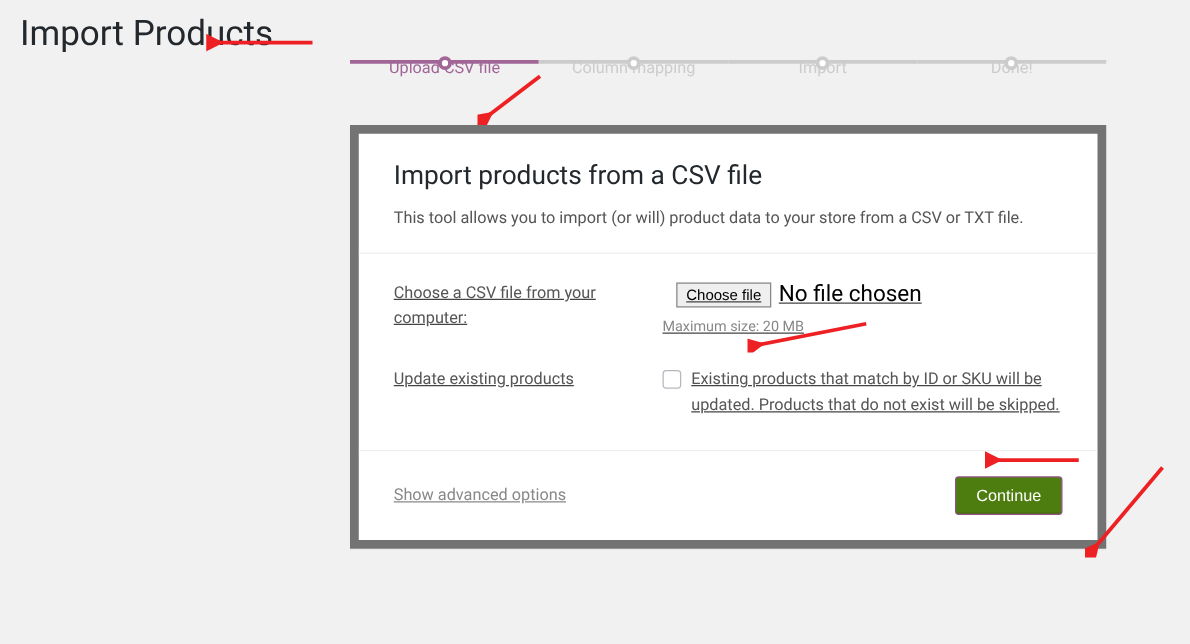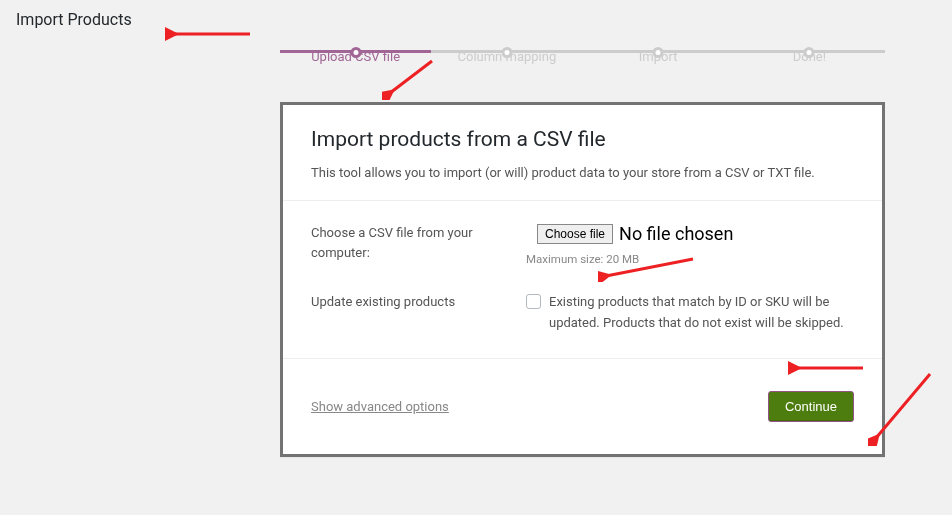--- a/index.html
+++ b/index.html
@@ -13,10 +13,10 @@
       color: #444;
     }
     .page-title {
-      font-size: 16px;
+      font-size: 28px;
       font-weight: 400;
       color: #23282d;
-      padding: 10px 16px 20px;
+      padding: 10px 16px 4px;
     }
     .wizard-container {
       width: 605px;

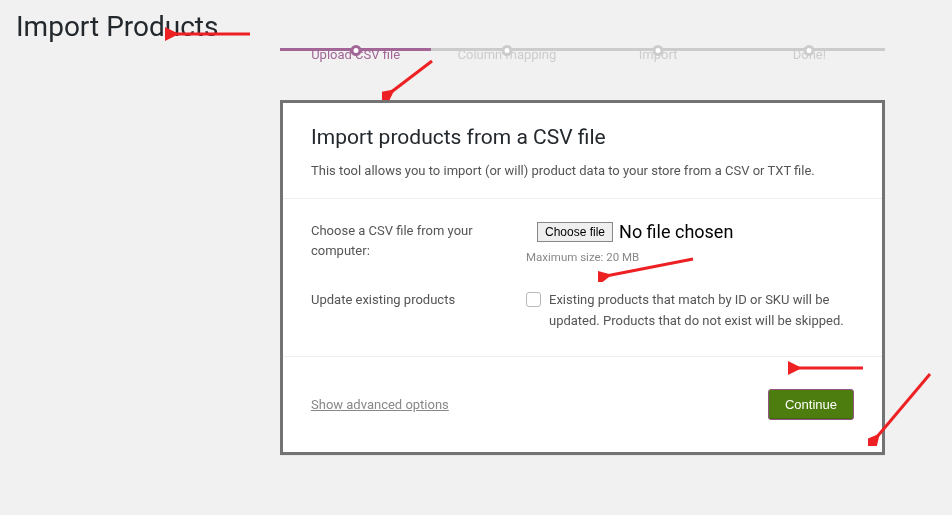--- a/index.html
+++ b/index.html
@@ -67,7 +67,7 @@
 
     .card {
       background: #fff;
-      border: 3px solid #737373;
+      border: 7px solid #737373;
       box-shadow: 0 1px 1px rgba(0,0,0,0.04);
     }
     .card-header {

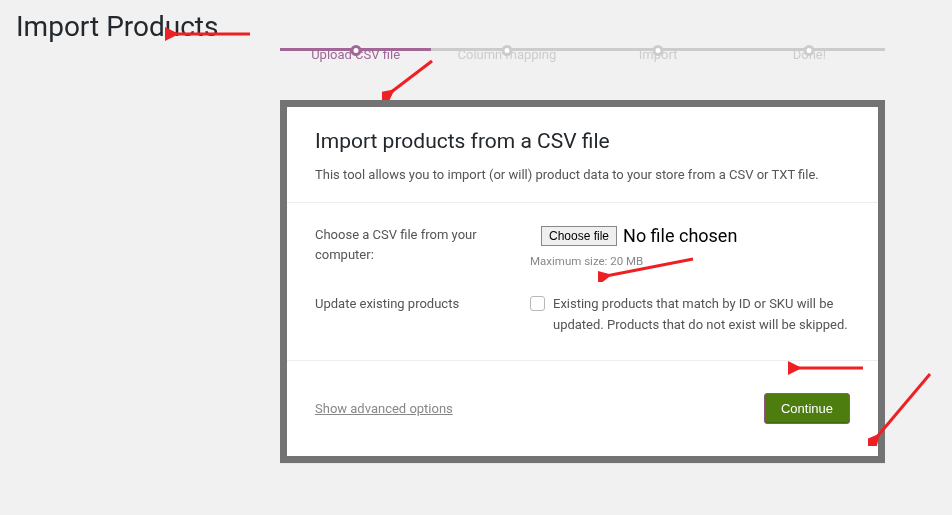--- a/index.html
+++ b/index.html
@@ -86,6 +86,7 @@
     .card-body {
       border-top: 1px solid #eee;
       padding: 22px 28px 18px;
+      text-decoration: underline;
     }
     .form-row {
       display: flex;

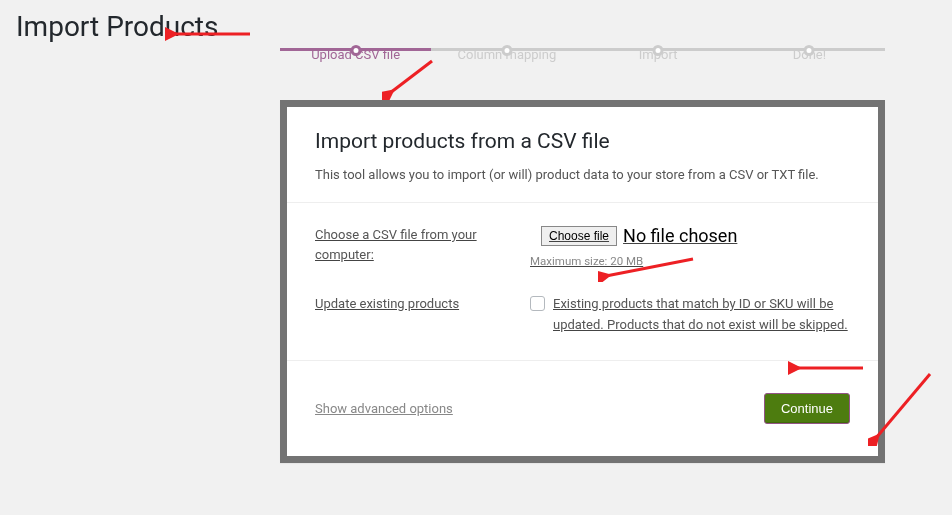--- a/index.html
+++ b/index.html
@@ -127,7 +127,7 @@
     .checkbox-desc { line-height: 1.6; }
     .card-footer {
       border-top: 1px solid #eee;
-      padding: 32px 28px;
+      padding: 20px 28px;
       display: flex;
       justify-content: space-between;
       align-items: center;

